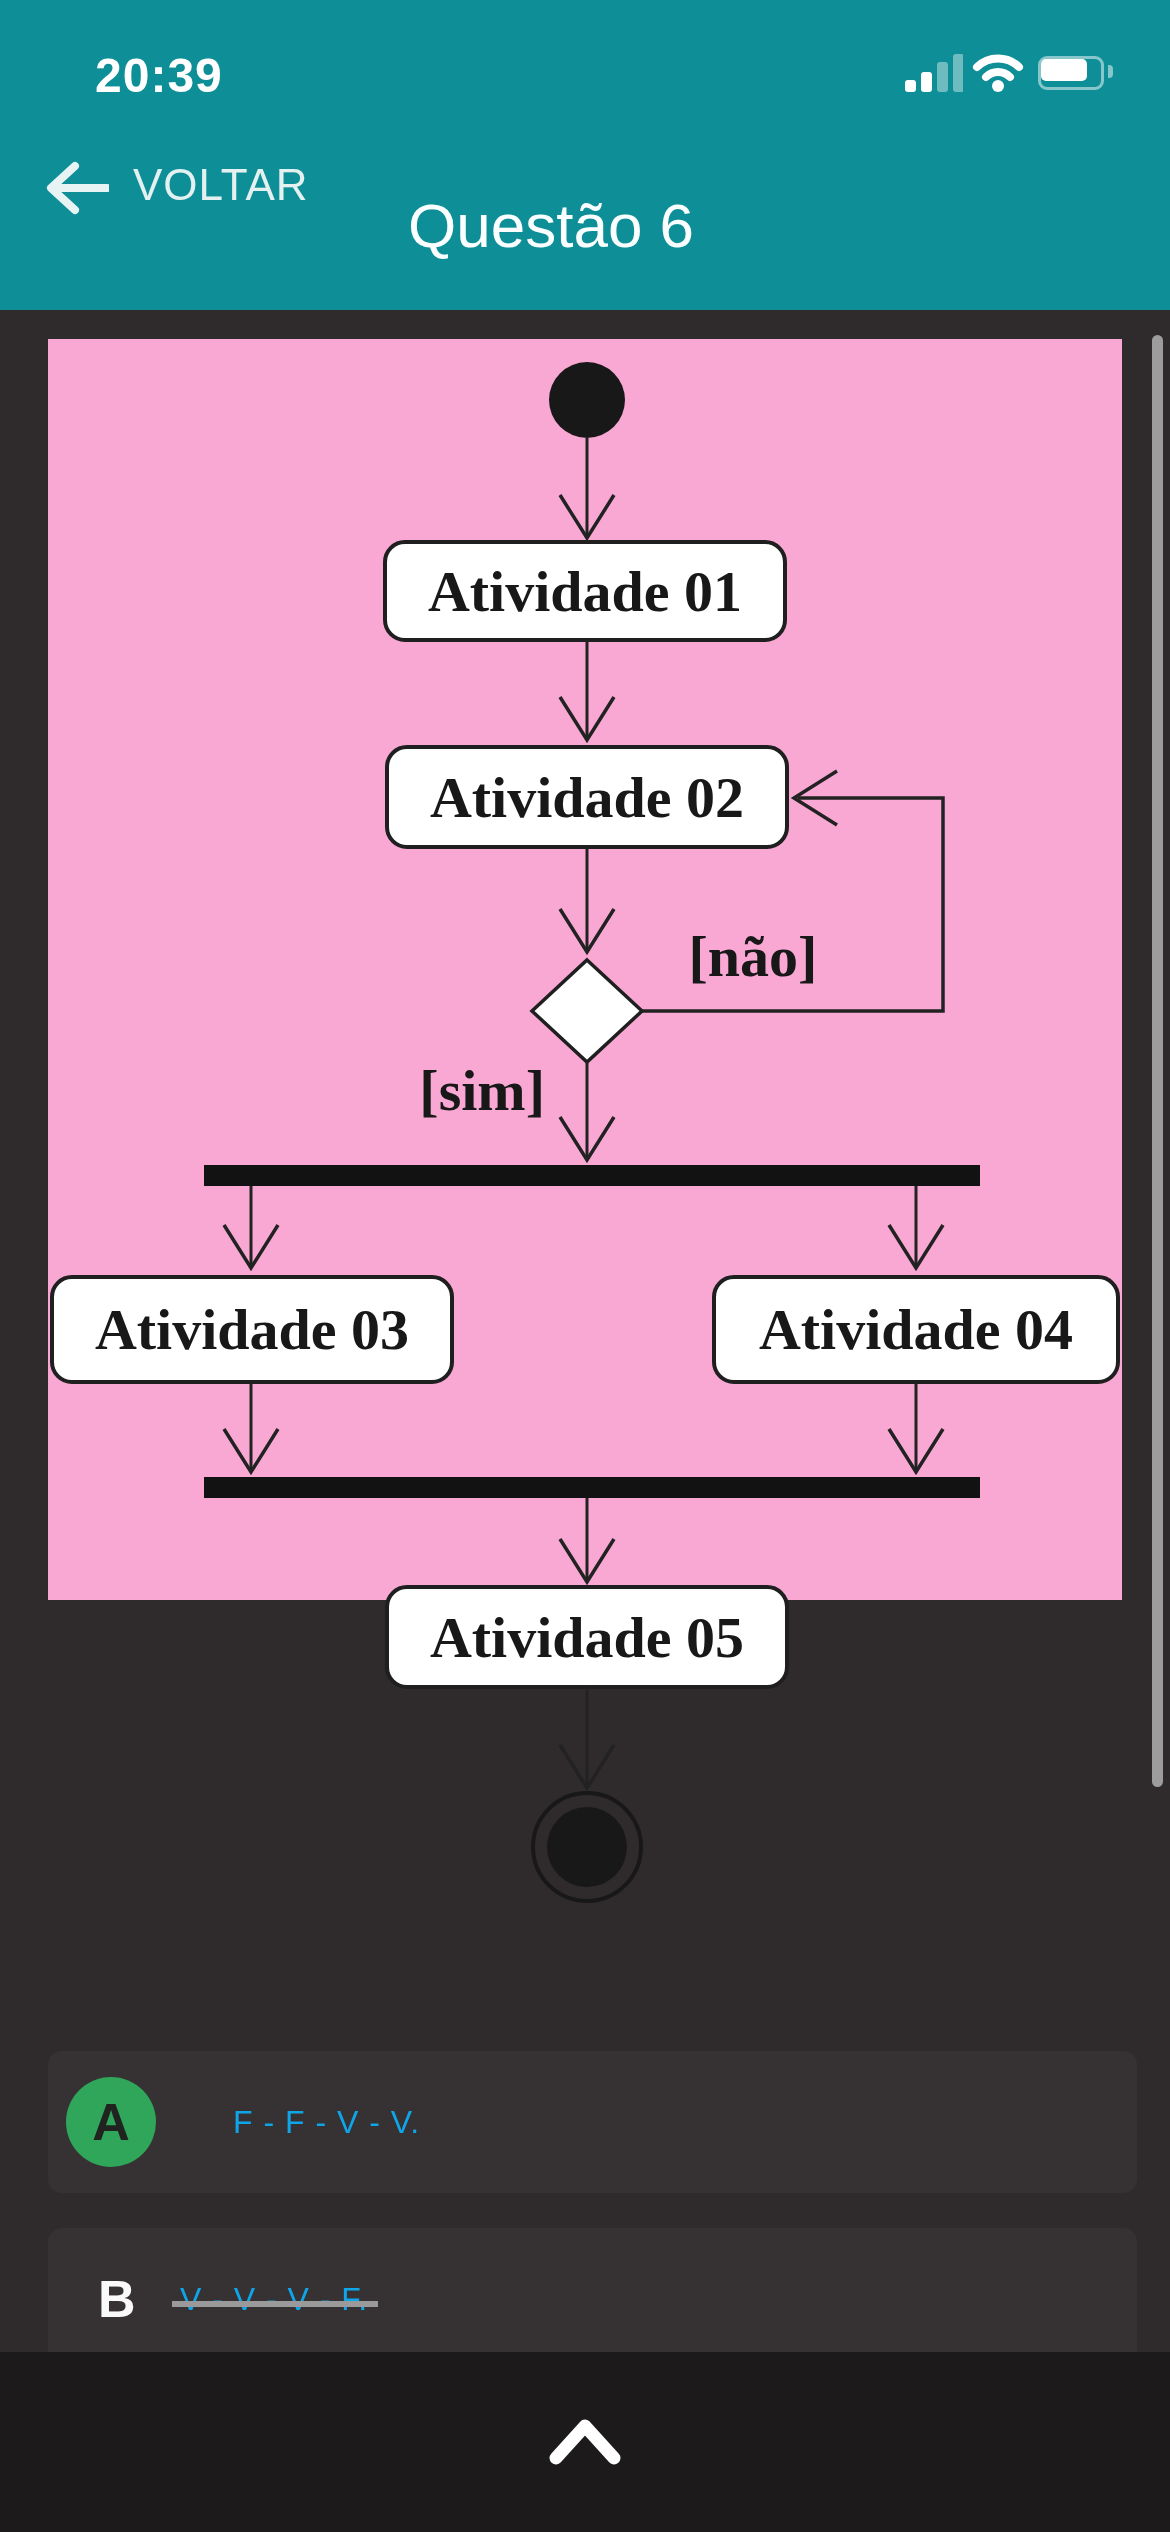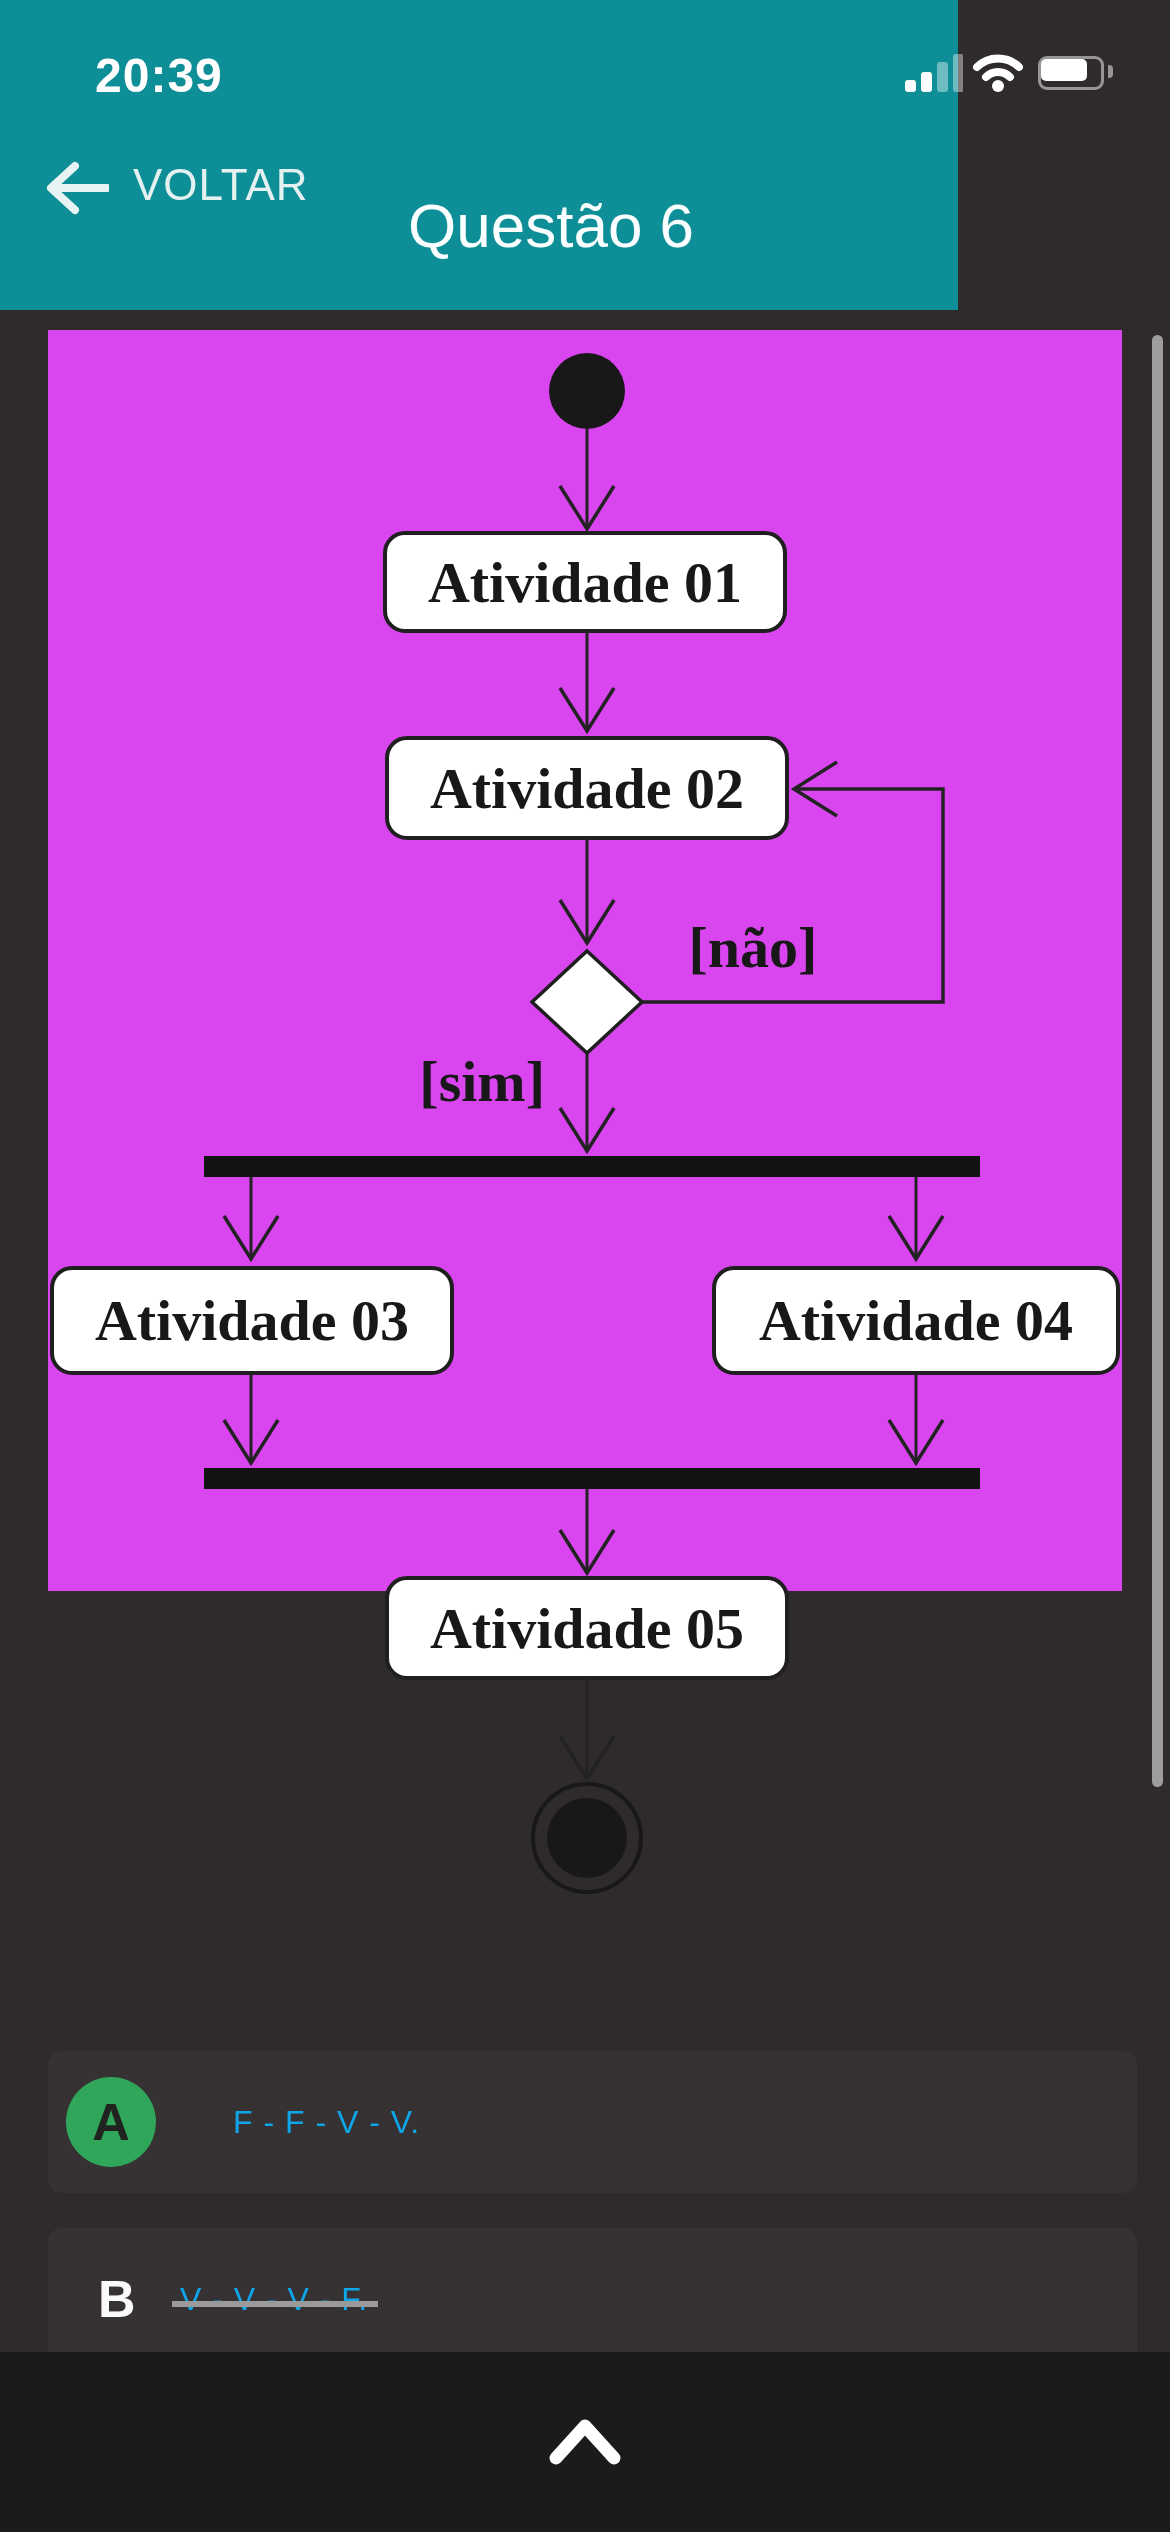--- a/index.html
+++ b/index.html
@@ -7,7 +7,7 @@
        font-family:"Liberation Sans",sans-serif;background:#2f2b2c;}
 
   
-  .header{position:absolute;left:0;top:0;width:958px;height:310px;background:#0e8f97;}
+  .header{position:absolute;left:0;top:0;width:1170px;height:310px;background:#0e8f97;}
   .time{position:absolute;left:95px;top:48px;font-size:48px;font-weight:700;color:#ffffff;letter-spacing:1px;}
   .sig{position:absolute;left:905px;top:52px;}
   .wifi{position:absolute;left:972px;top:54px;}

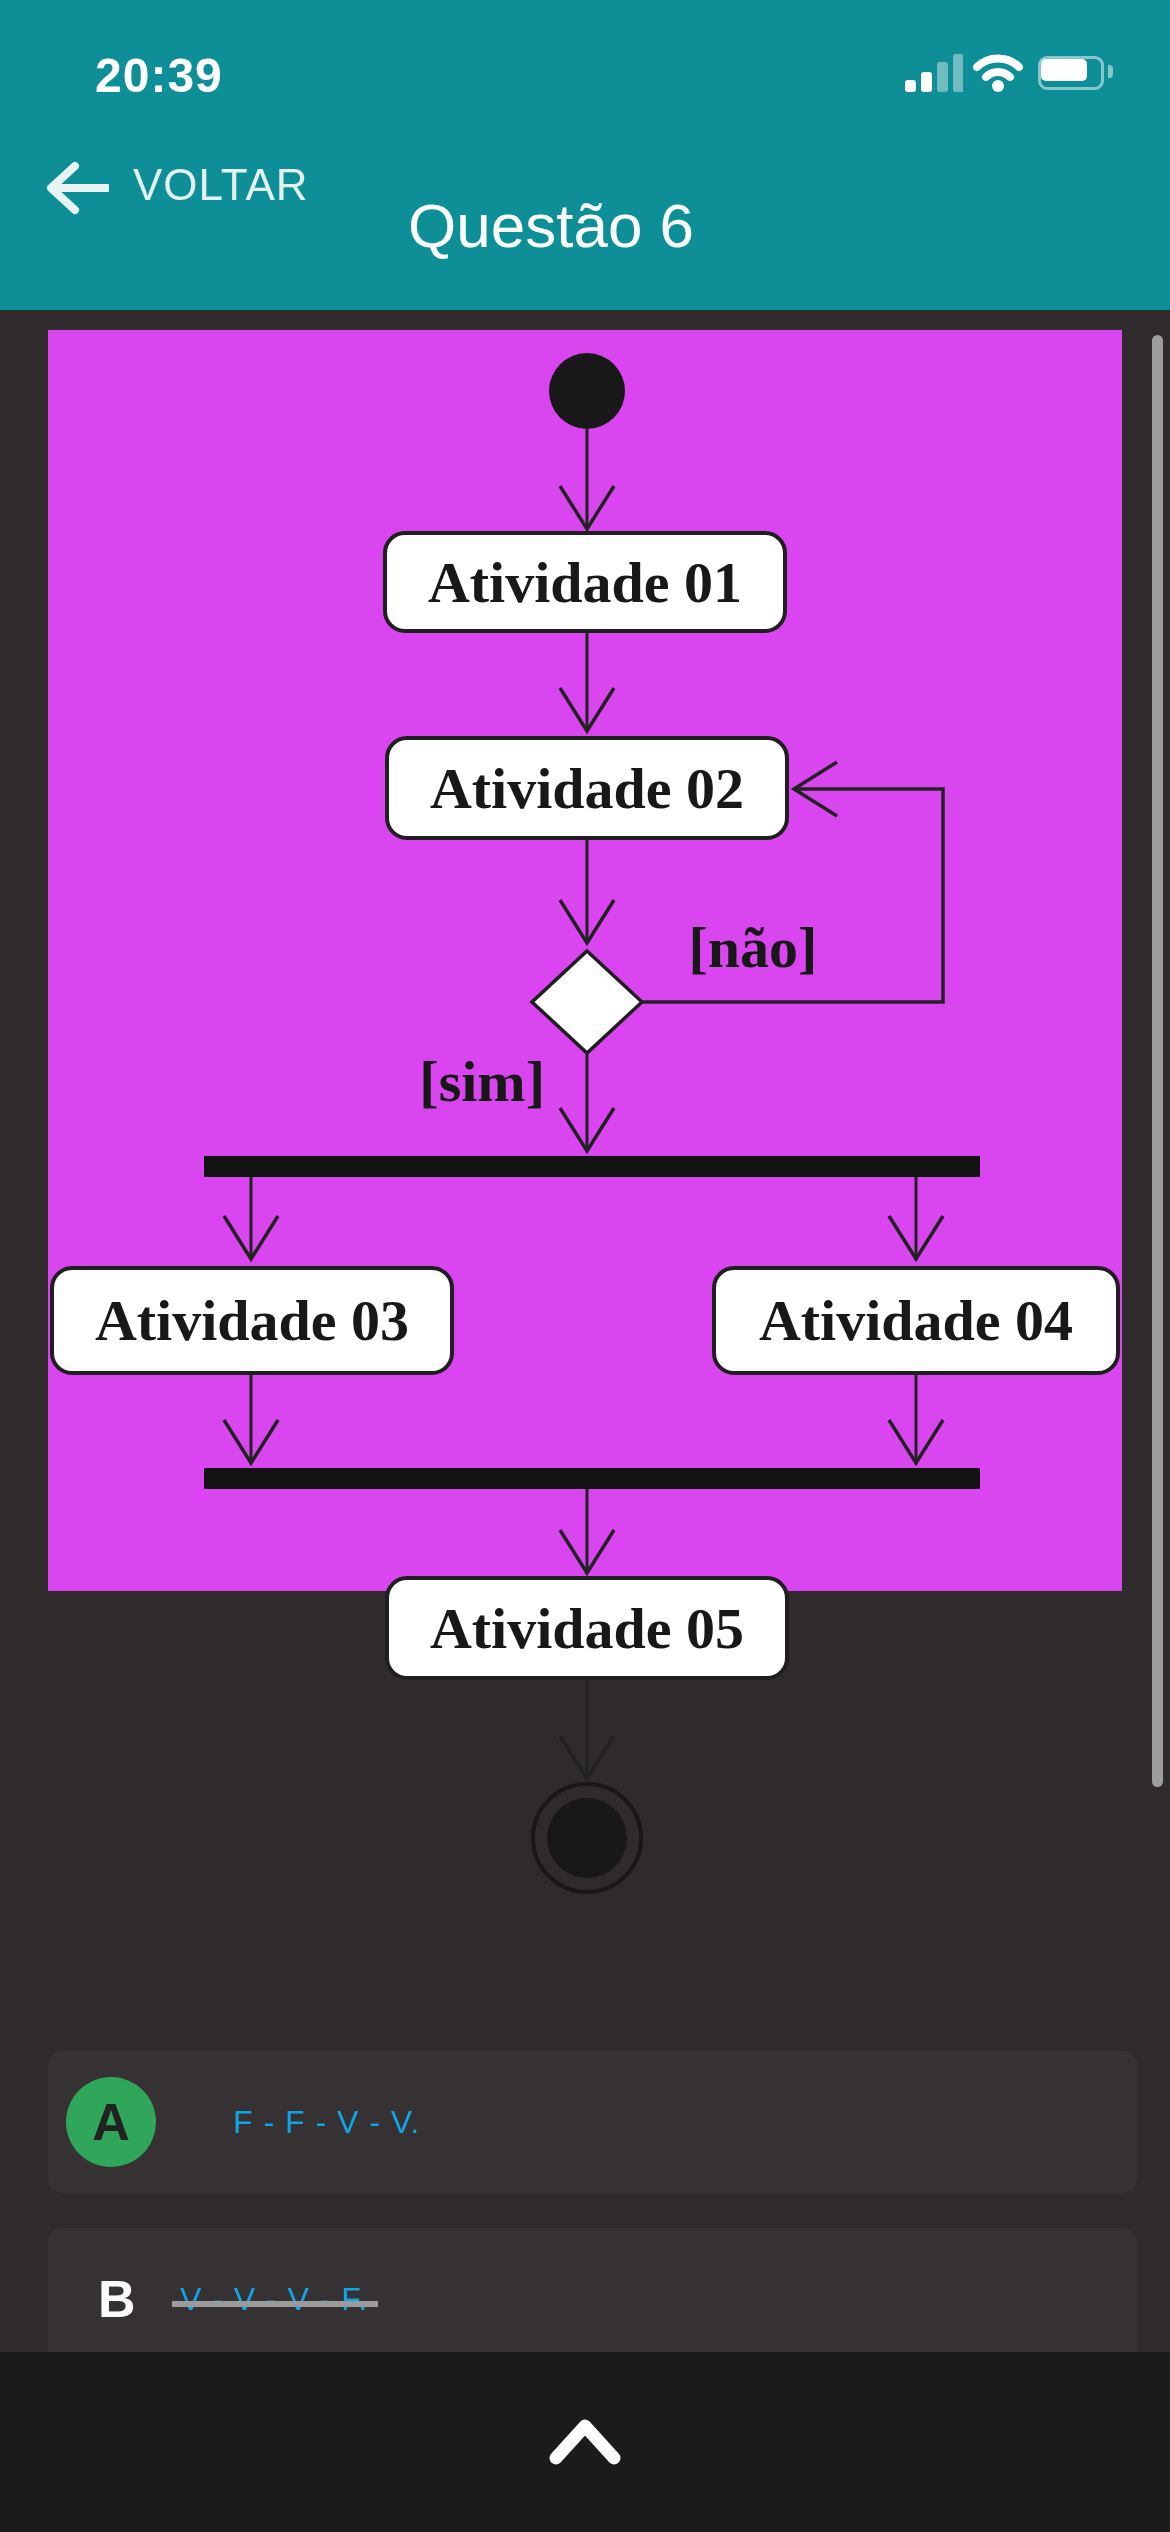--- a/index.html
+++ b/index.html
@@ -23,7 +23,7 @@
             font-size:62px;color:#fbffff;font-weight:400;}
 
   
-  .diagram-card{position:absolute;left:48px;top:330px;width:1074px;height:1261px;background:#d946ef;}
+  .diagram-card{position:absolute;left:48px;top:339px;width:1074px;height:1261px;background:#f9a8d4;}
   .scroll-thumb{position:absolute;left:1152px;top:335px;width:11px;height:1452px;background:#9d9d9d;border-radius:6px;}
 
   

